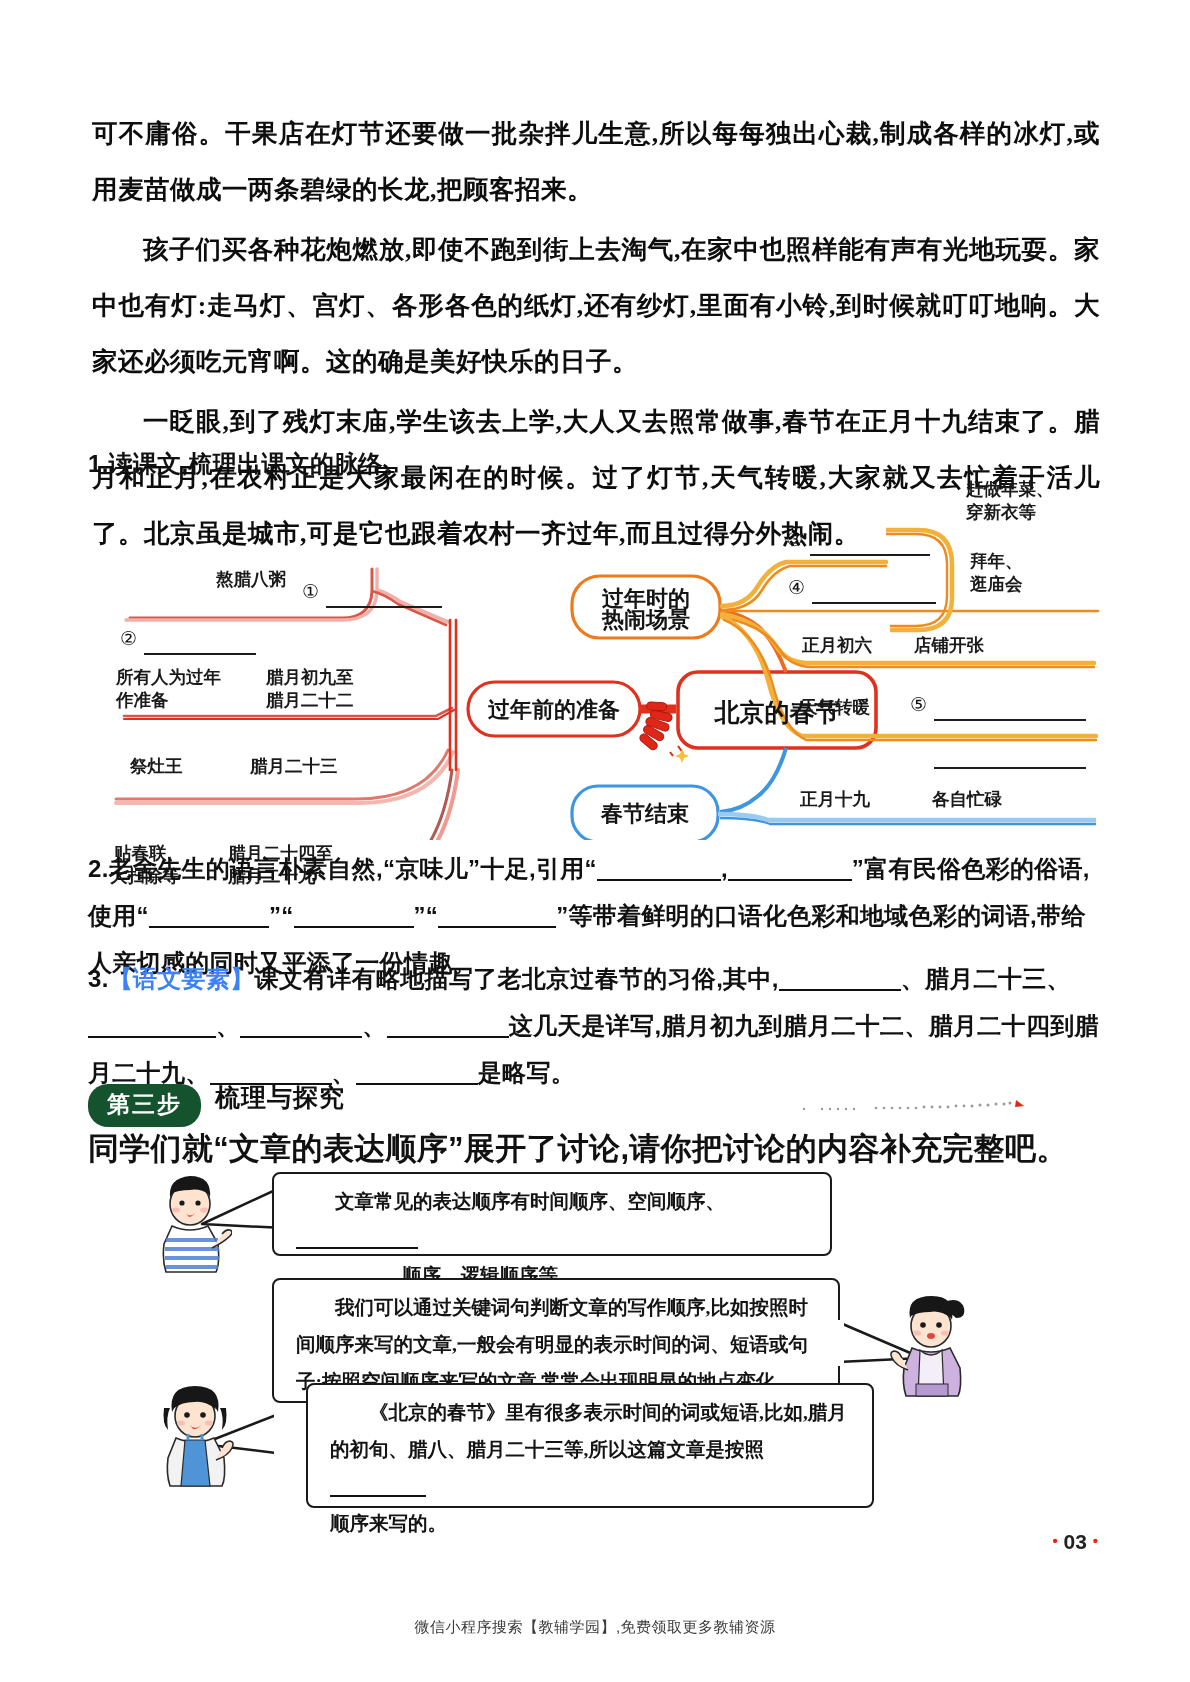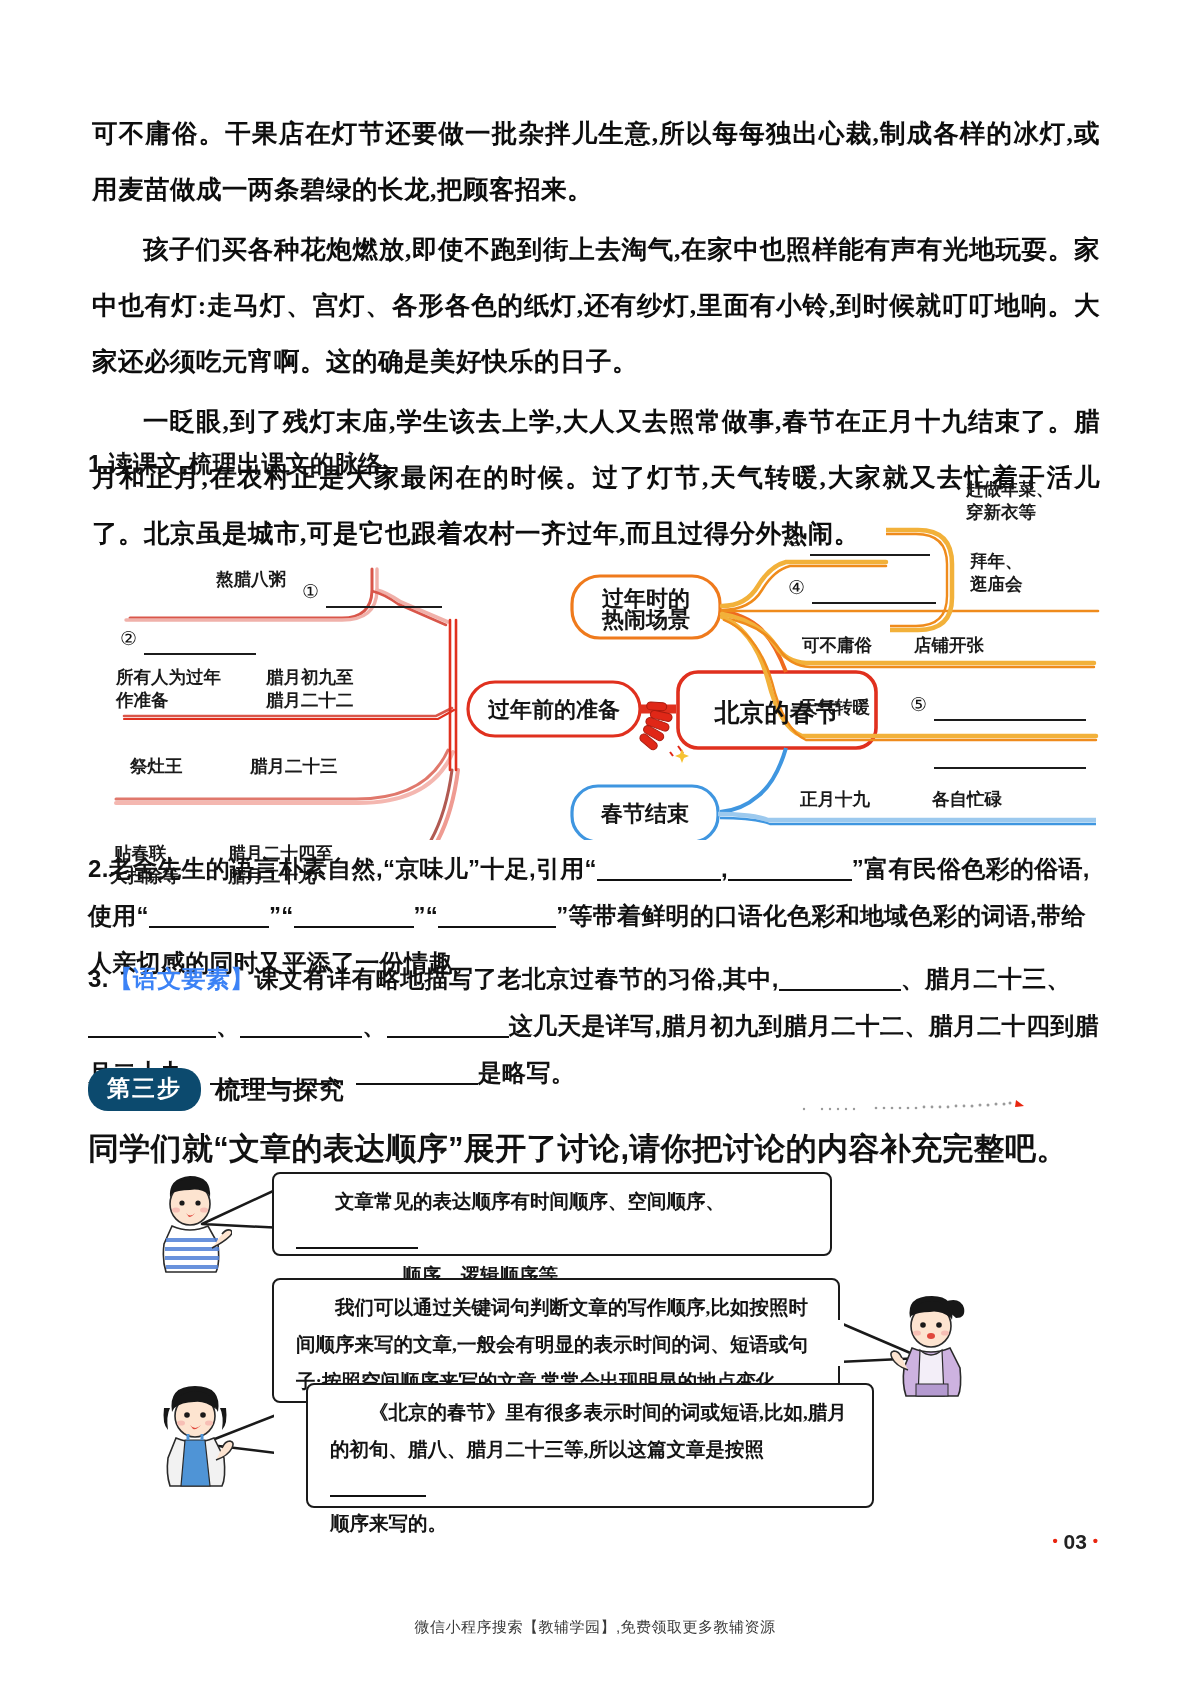--- a/index.html
+++ b/index.html
@@ -292,7 +292,7 @@
     <div class="numc" style="left:702px; top:106px;">④</div>
     <div class="ul-black" style="left:726px; top:132px; width:124px;"></div>
 
-    <div class="mlabel" style="left:716px; top:164px;">可不庸俗</div>
+    <div class="mlabel" style="left:716px; top:164px;">正月初六</div>
     <div class="mlabel" style="left:828px; top:164px;">店铺开张</div>
 
     <div class="mlabel" style="left:714px; top:226px;">天气转暖</div>

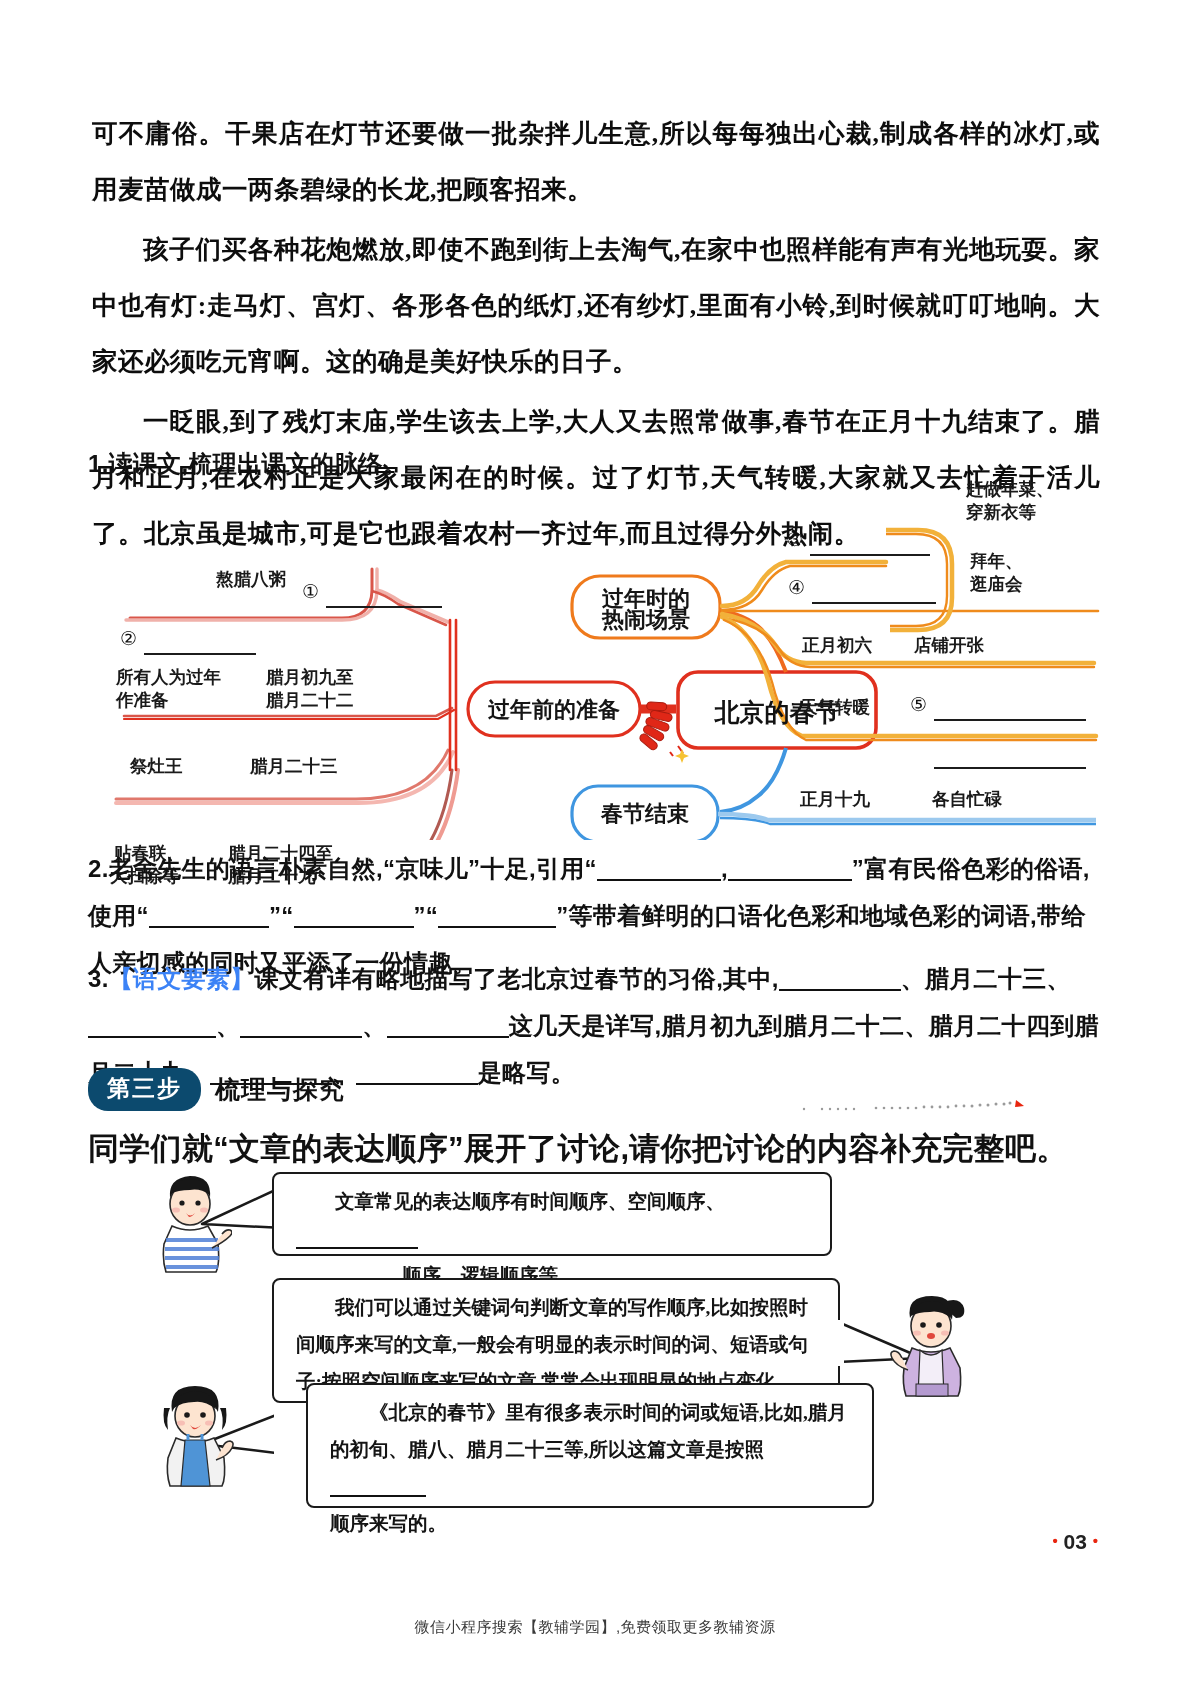--- a/index.html
+++ b/index.html
@@ -86,7 +86,7 @@
   .step-wrap { position:absolute; left:88px; top:1068px; }
   .step-pill {
     display:inline-block;
-    background:#0c4a6e;
+    background:#14532d;
     color:#fff;
     font-family:"Liberation Sans", sans-serif;
     font-weight:700;
@@ -95,6 +95,7 @@
     padding:5px 19px 7px;
     border-radius:20px;
     vertical-align:middle;
+    margin-top:16px;
   }
   .step-title {
     display:inline-block;

